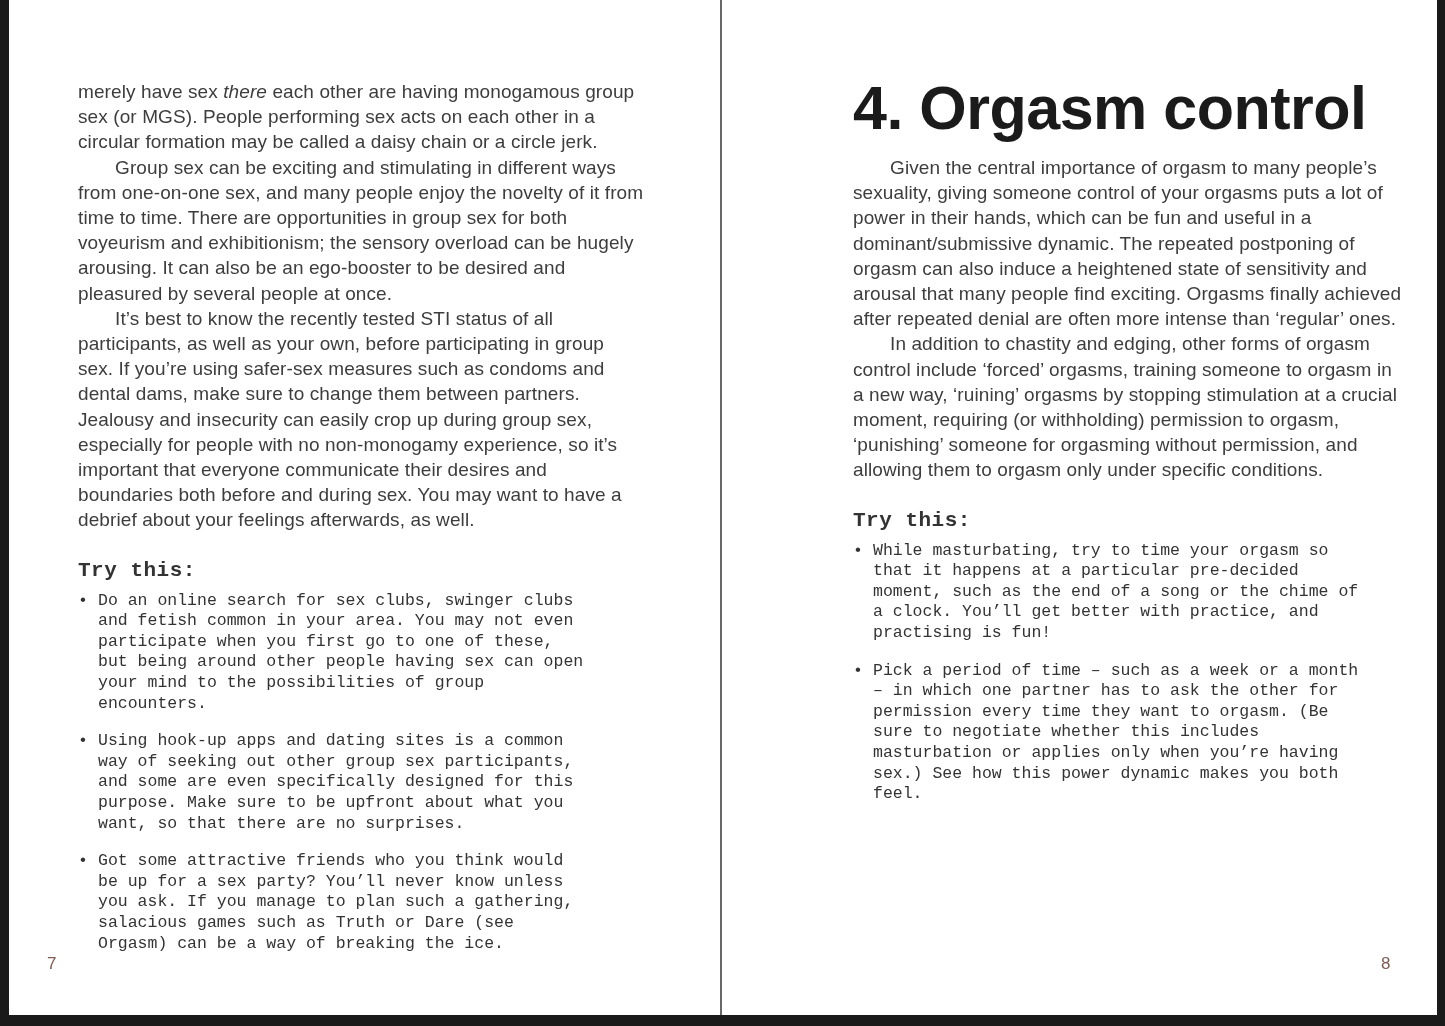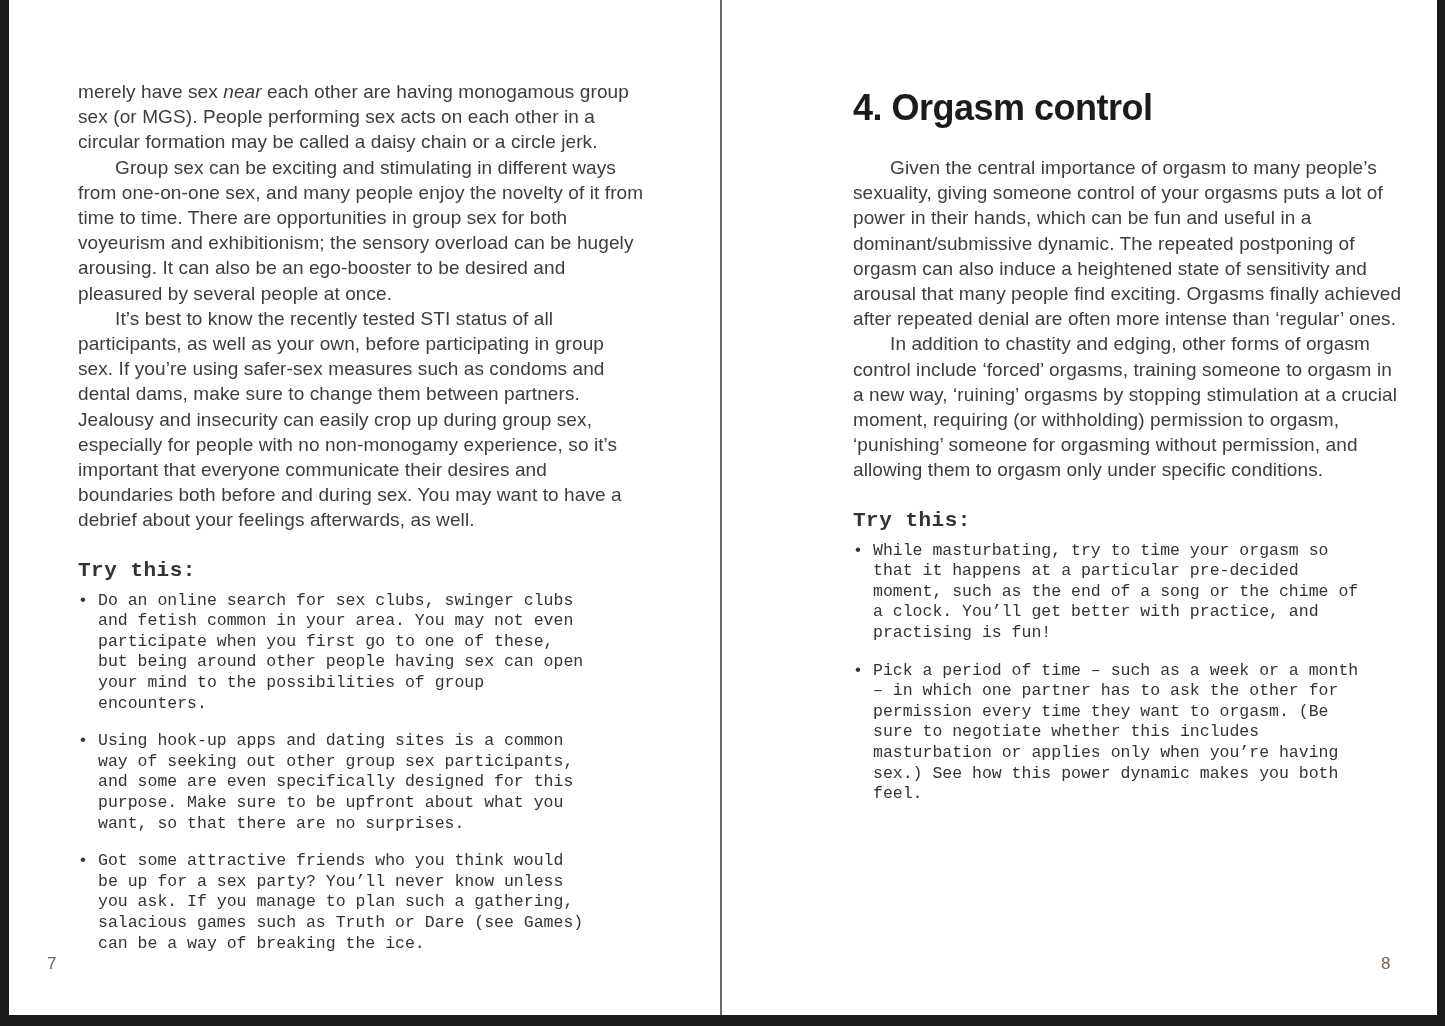--- a/index.html
+++ b/index.html
@@ -87,7 +87,7 @@
 <div class="page-divider"></div>
 
 <div class="page-left-col body-text">
-  <p><span>merely have sex </span><i>near</i><span> each other are having monogamous group sex (or MGS). People performing sex acts on each other in a circular formation may be called a daisy chain or a circle jerk.</span></p>
+  <p><span>merely have sex </span><i>there</i><span> each other are having monogamous group sex (or MGS). People performing sex acts on each other in a circular formation may be called a daisy chain or a circle jerk.</span></p>
   <p class="indented">Group sex can be exciting and stimulating in different ways from one-on-one sex, and many people enjoy the novelty of it from time to time. There are opportunities in group sex for both voyeurism and exhibitionism; the sensory overload can be hugely arousing. It can also be an ego-booster to be desired and pleasured by several people at once.</p>
   <p class="indented">It’s best to know the recently tested STI status of all participants, as well as your own, before participating in group sex. If you’re using safer-sex measures such as condoms and dental dams, make sure to change them between partners. Jealousy and insecurity can easily crop up during group sex, especially for people with no non-monogamy experience, so it’s important that everyone communicate their desires and boundaries both before and during sex. You may want to have a debrief about your feelings afterwards, as well.</p>
 

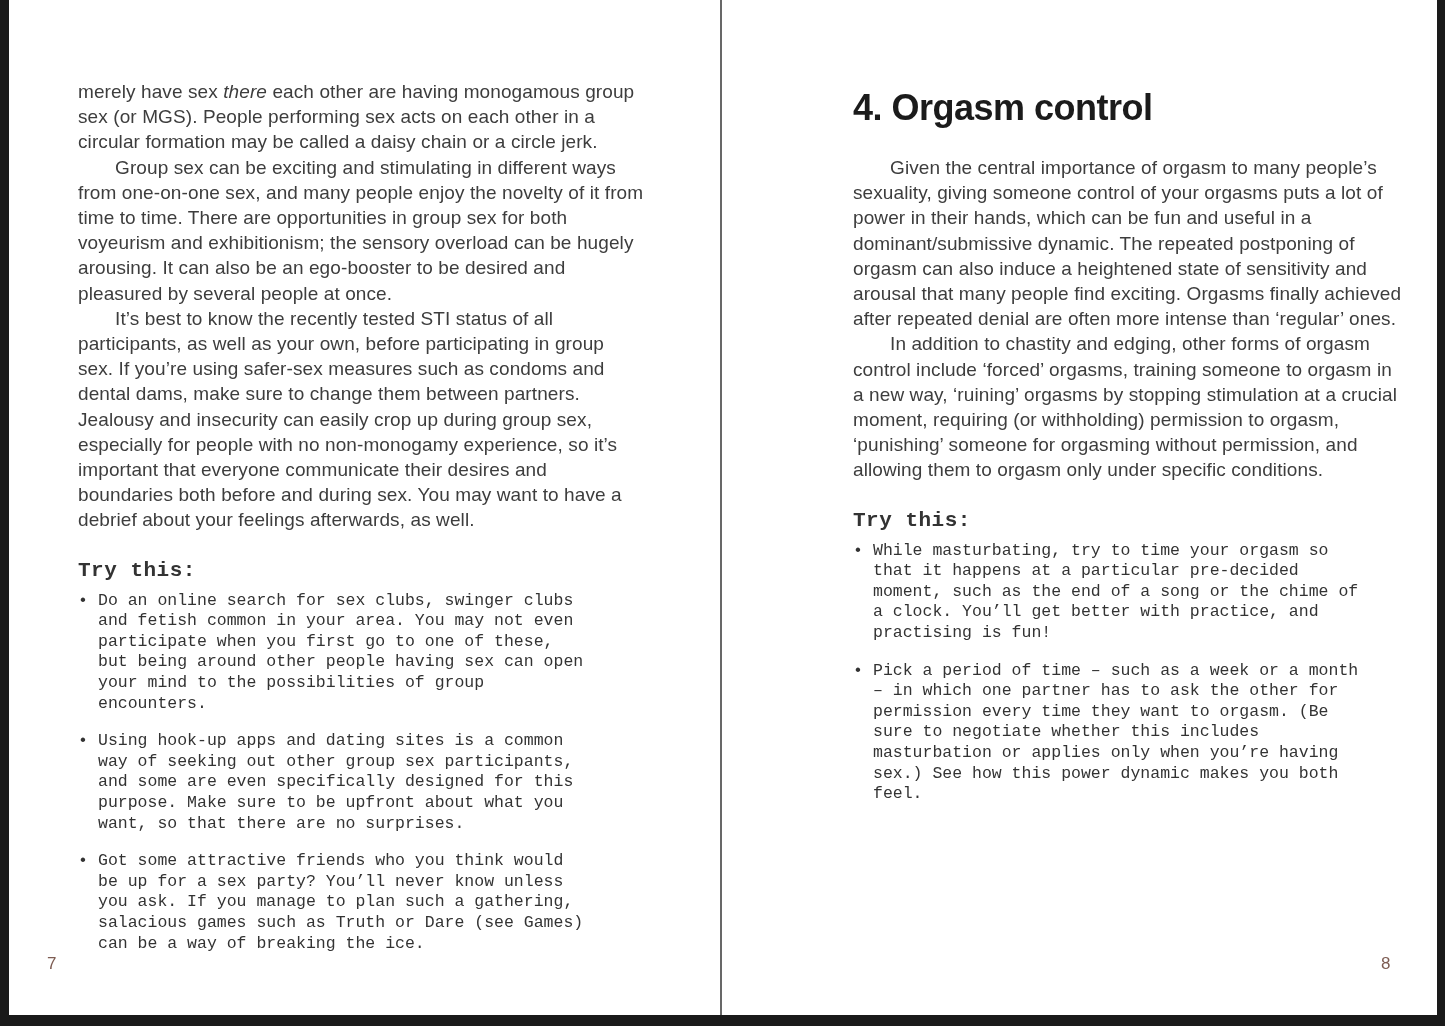--- a/index.html
+++ b/index.html
@@ -33,7 +33,7 @@
 
   
   .chapter-title {
-    font-size: 36px;
+    font-size: 61px;
     font-weight: bold;
     color: #1b1b1b;
     letter-spacing: -0.5px;

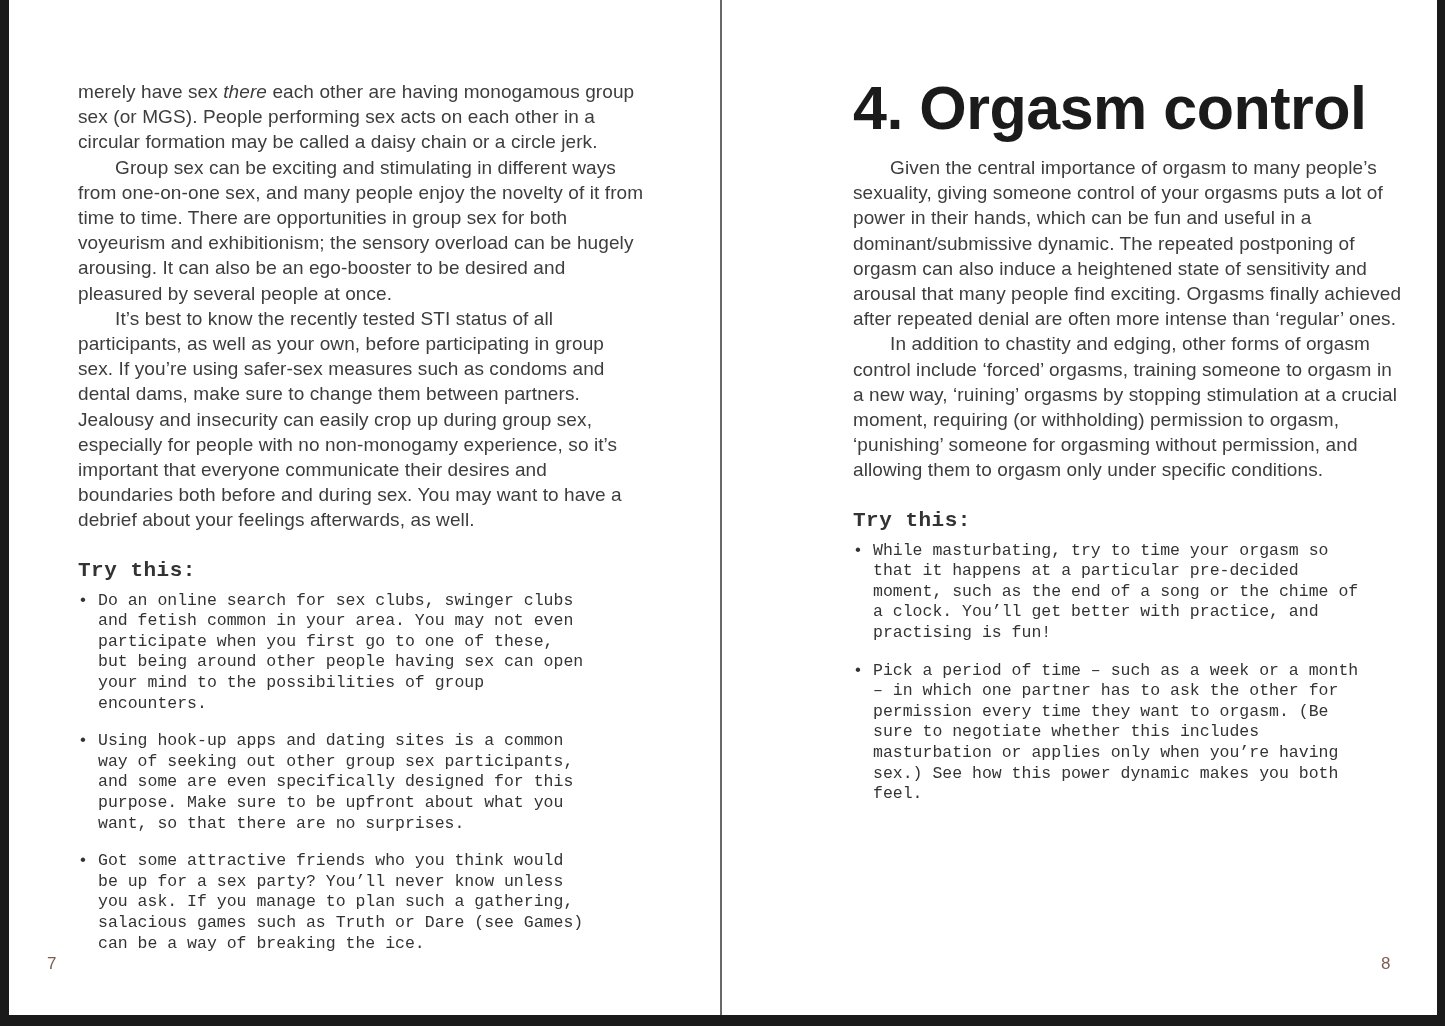--- a/index.html
+++ b/index.html
@@ -103,7 +103,7 @@
     </div>
     <div class="bullet-item">
       <span class="marker">•</span>
-      <span>Got some attractive friends who you think would be up for a sex party? You’ll never know unless you ask. If you manage to plan such a gathering, salacious games such as Truth or Dare (see Games) can be a way of breaking the ice.</span>
+      <span>Got some attractive friends who you think would be up for a sex party? You’ll never know unless you ask. If you manage to plan such a gathering, salacious games such as Truth or Dare (see Orgasm) can be a way of breaking the ice.</span>
     </div>
   </div>
 </div>

